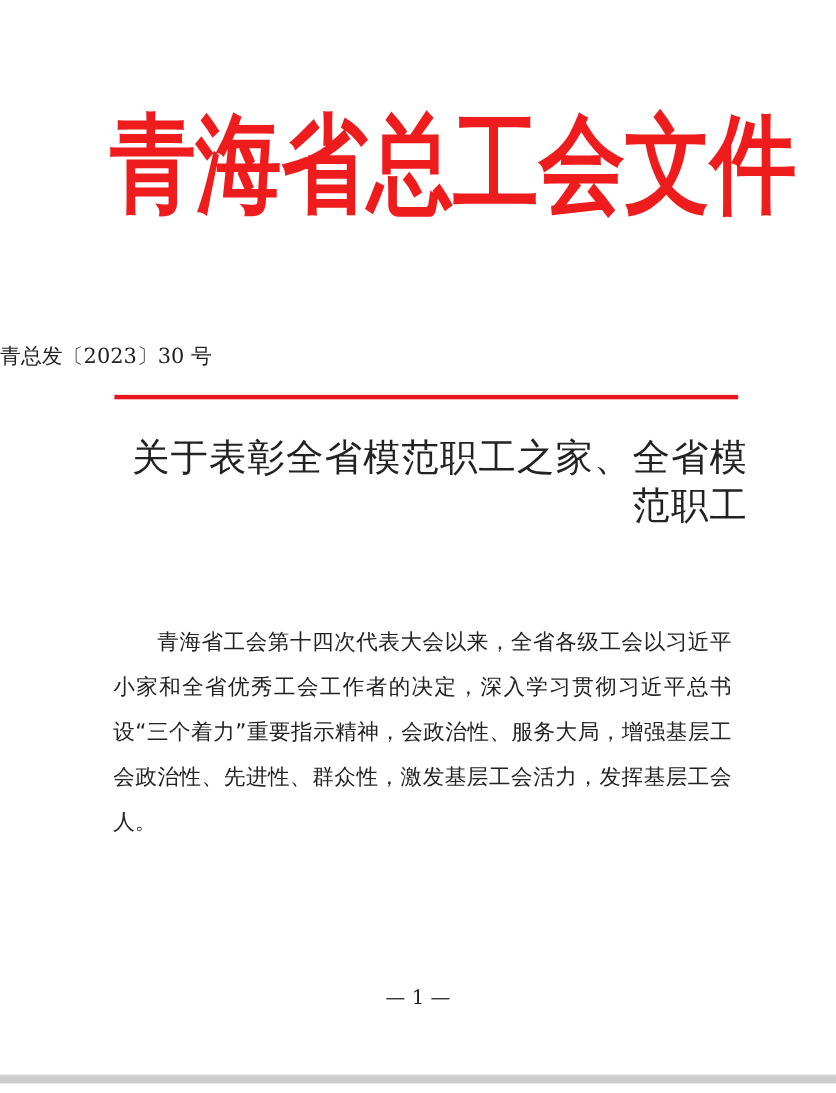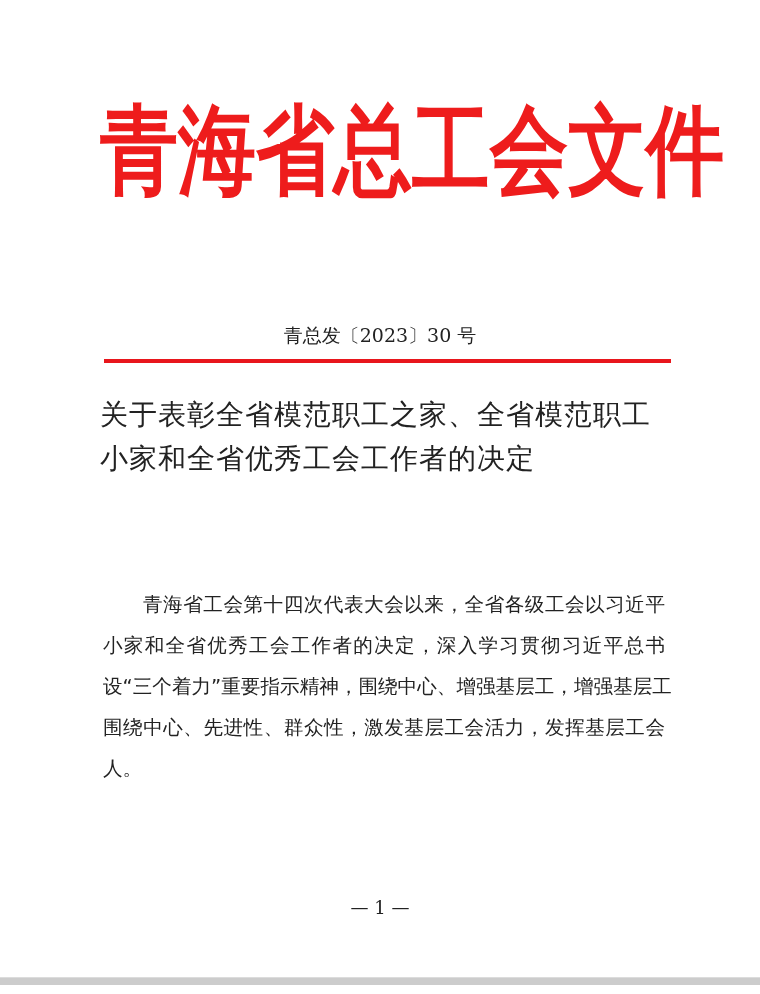--- a/index.html
+++ b/index.html
@@ -10,7 +10,7 @@
               display:flex; justify-content:space-between; align-items:center; }
   .masthead span { color:#ee1c1c; font-size:78px; font-weight:bold; line-height:100px;
                    transform:scaleY(1.25); display:inline-block; font-family:"DejaVu Serif",serif; }
-  .docno { position:absolute; left:0; width:760px; top:323px; text-align:center; font-size:19px; color:#222; }
+  .docno { position:absolute; left:0; width:760px; top:311px; text-align:left; font-size:19px; color:#222; }
   .redline { position:absolute; left:104px; top:359px; width:567px; height:4px; background:#e8161c; }
   .title { position:absolute; left:100px; width:580px; top:395px; text-align:left; font-size:28px;
            line-height:44px; color:#222; font-family:Liberation Mono, monospace; letter-spacing:1px; }

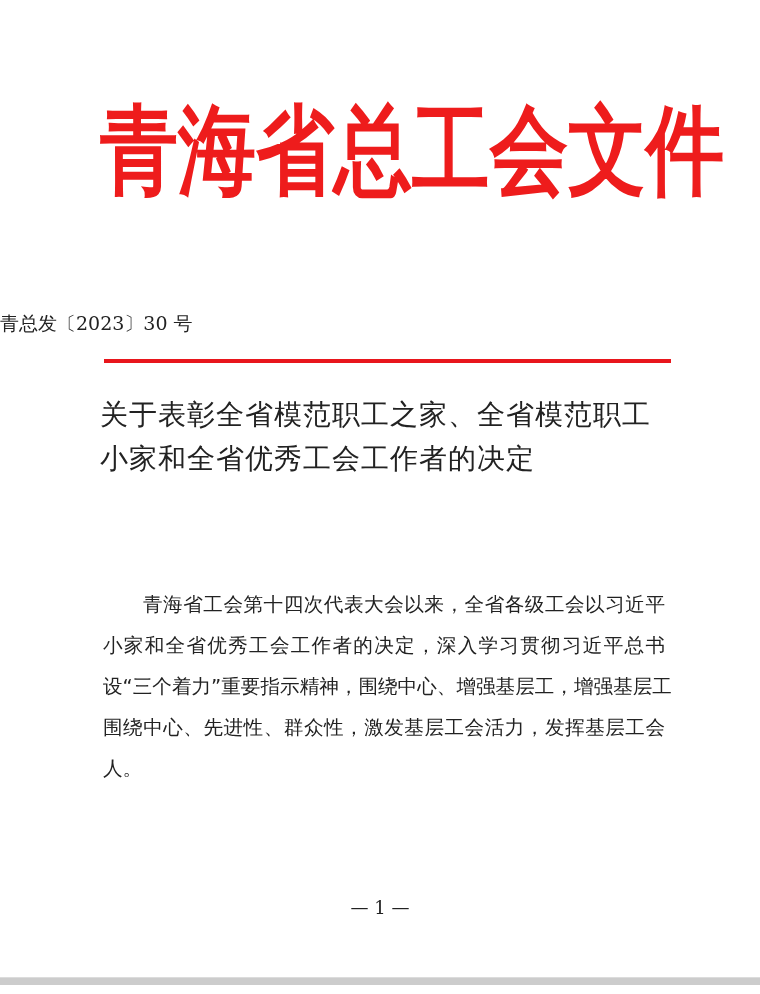--- a/index.html
+++ b/index.html
@@ -12,8 +12,8 @@
                    transform:scaleY(1.25); display:inline-block; font-family:"DejaVu Serif",serif; }
   .docno { position:absolute; left:0; width:760px; top:311px; text-align:left; font-size:19px; color:#222; }
   .redline { position:absolute; left:104px; top:359px; width:567px; height:4px; background:#e8161c; }
-  .title { position:absolute; left:100px; width:580px; top:395px; text-align:left; font-size:28px;
-           line-height:44px; color:#222; font-family:Liberation Mono, monospace; letter-spacing:1px; }
+  .title { position:absolute; left:100px; width:580px; top:395px; text-align:right; font-size:34px;
+           line-height:44px; color:#222; font-family:Liberation Serif, serif; letter-spacing:1px; }
   .body-text { position:absolute; left:103px; width:562px; top:584px; font-size:19.6px; line-height:41px; color:#222;
                font-family:"DejaVu Sans",sans-serif; text-align:justify; }
   .body-text .line { display:block; white-space:nowrap; text-align-last:justify; text-align:justify; }

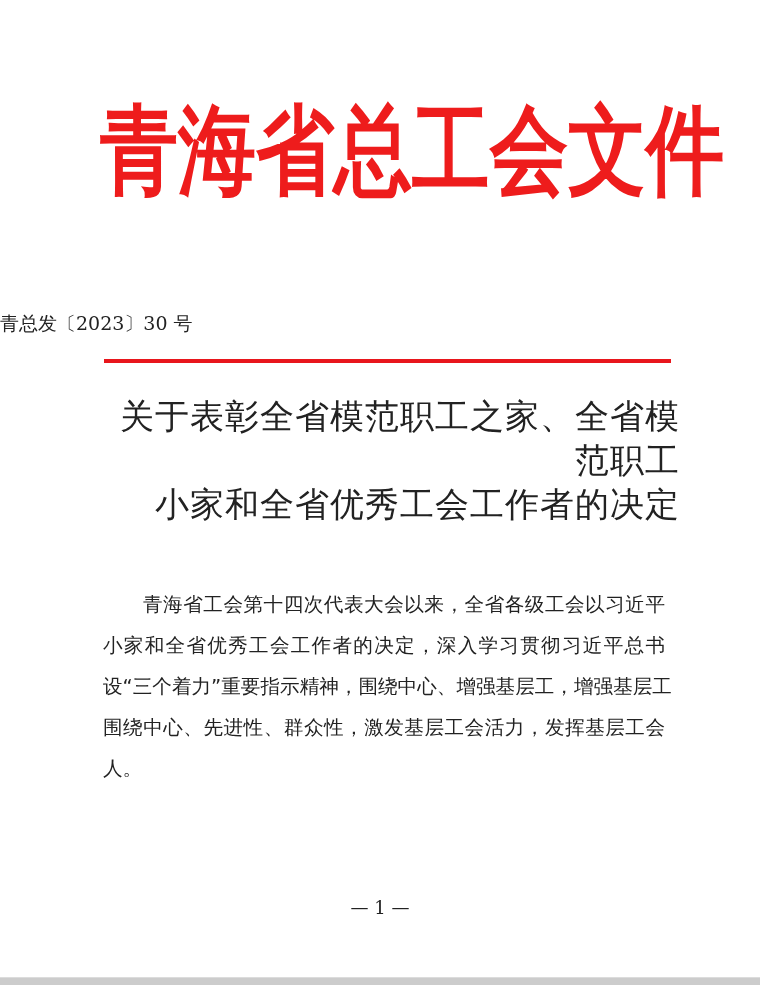--- a/index.html
+++ b/index.html
@@ -43,7 +43,6 @@
 
   <div class="title">
     <div>关于表彰全省模范职工之家、全省模范职工</div>
-    <div>小家和全省优秀工会工作者的决定</div>
   </div>
 
   <div class="body-text">

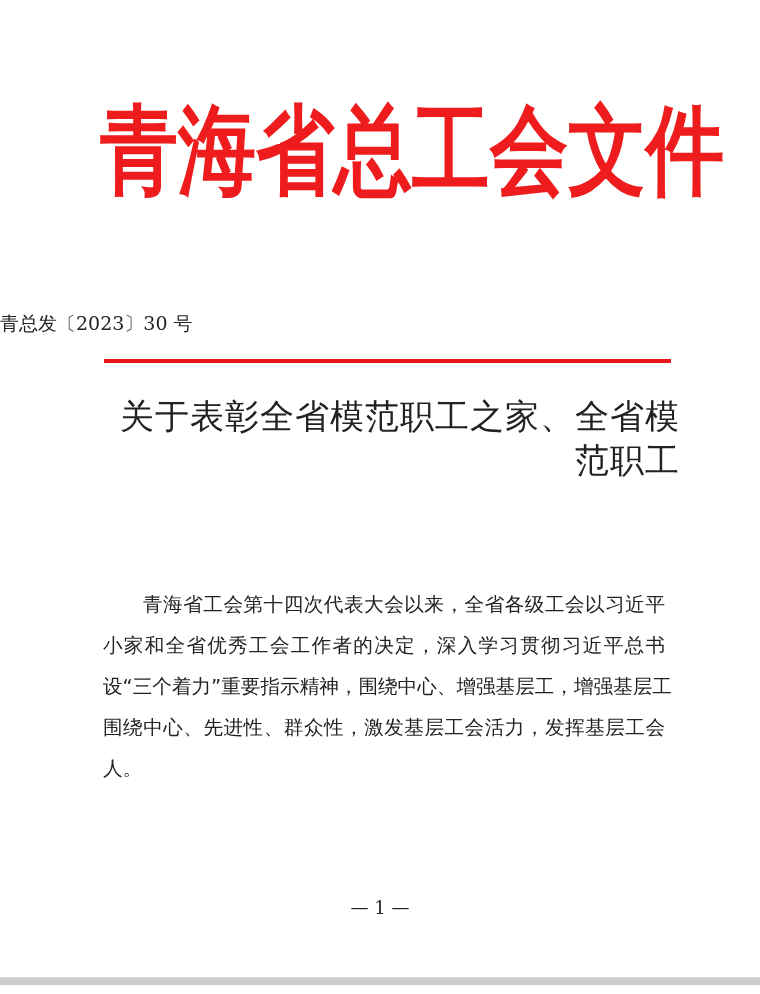--- a/index.html
+++ b/index.html
@@ -14,7 +14,7 @@
   .redline { position:absolute; left:104px; top:359px; width:567px; height:4px; background:#e8161c; }
   .title { position:absolute; left:100px; width:580px; top:395px; text-align:right; font-size:34px;
            line-height:44px; color:#222; font-family:Liberation Serif, serif; letter-spacing:1px; }
-  .body-text { position:absolute; left:103px; width:562px; top:584px; font-size:19.6px; line-height:41px; color:#222;
+  .body-text { position:absolute; left:103px; width:562px; top:563px; font-size:19.6px; line-height:41px; color:#222;
                font-family:"DejaVu Sans",sans-serif; text-align:justify; }
   .body-text .line { display:block; white-space:nowrap; text-align-last:justify; text-align:justify; }
   .body-text .line.first { padding-left:40px; }

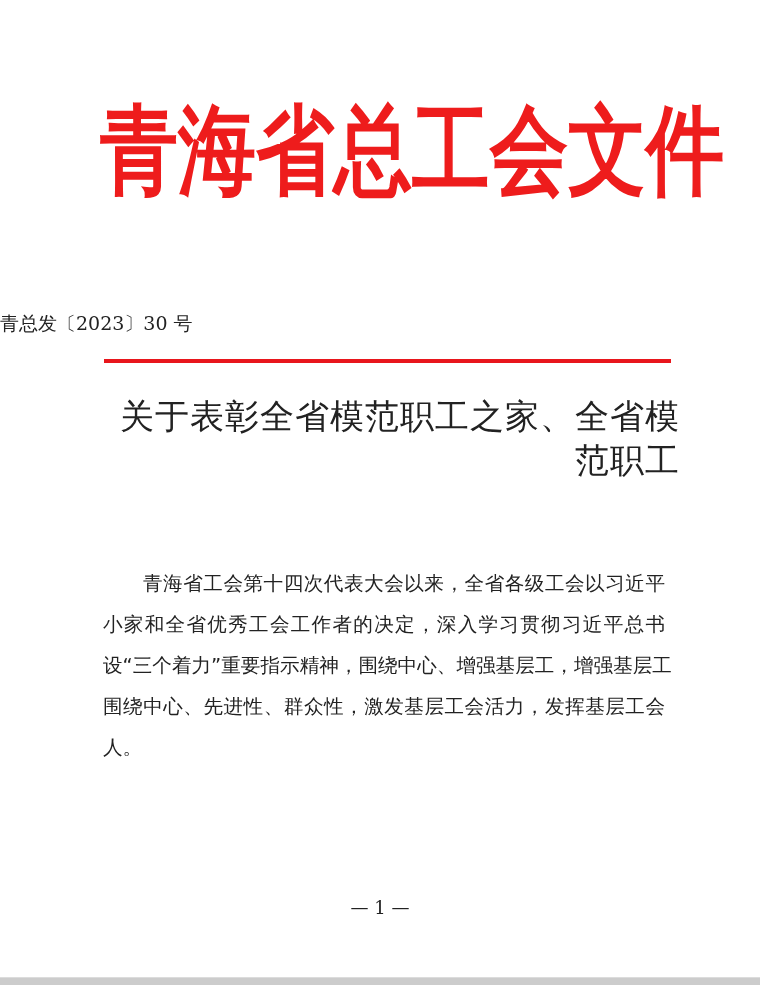--- a/index.html
+++ b/index.html
@@ -48,7 +48,7 @@
   <div class="body-text">
     <span class="line first">青海省工会第十四次代表大会以来，全省各级工会以习近平</span>
     <span class="line">小家和全省优秀工会工作者的决定，深入学习贯彻习近平总书</span>
-    <span class="line">设“三个着力”重要指示精神，围绕中心、增强基层工，增强基层工</span>
+    <span class="line">设“三个着力”重要指示精神，会政治性、服务大局，增强基层工</span>
     <span class="line">围绕中心、先进性、群众性，激发基层工会活力，发挥基层工会</span>
     <span class="line last">人。</span>
   </div>

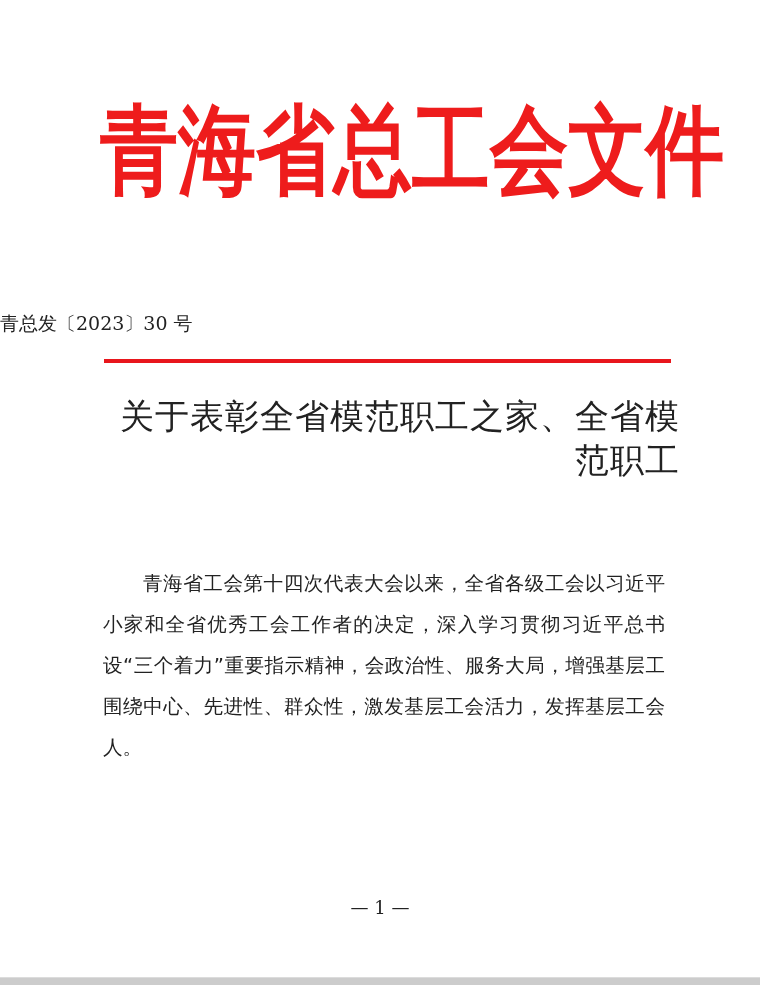--- a/index.html
+++ b/index.html
@@ -49,7 +49,7 @@
     <span class="line first">青海省工会第十四次代表大会以来，全省各级工会以习近平</span>
     <span class="line">小家和全省优秀工会工作者的决定，深入学习贯彻习近平总书</span>
     <span class="line">设“三个着力”重要指示精神，会政治性、服务大局，增强基层工</span>
-    <span class="line">围绕中心、先进性、群众性，激发基层工会活力，发挥基层工会</span>
+    <span class="line">会政治性、先进性、群众性，激发基层工会活力，发挥基层工会</span>
     <span class="line last">人。</span>
   </div>
 

